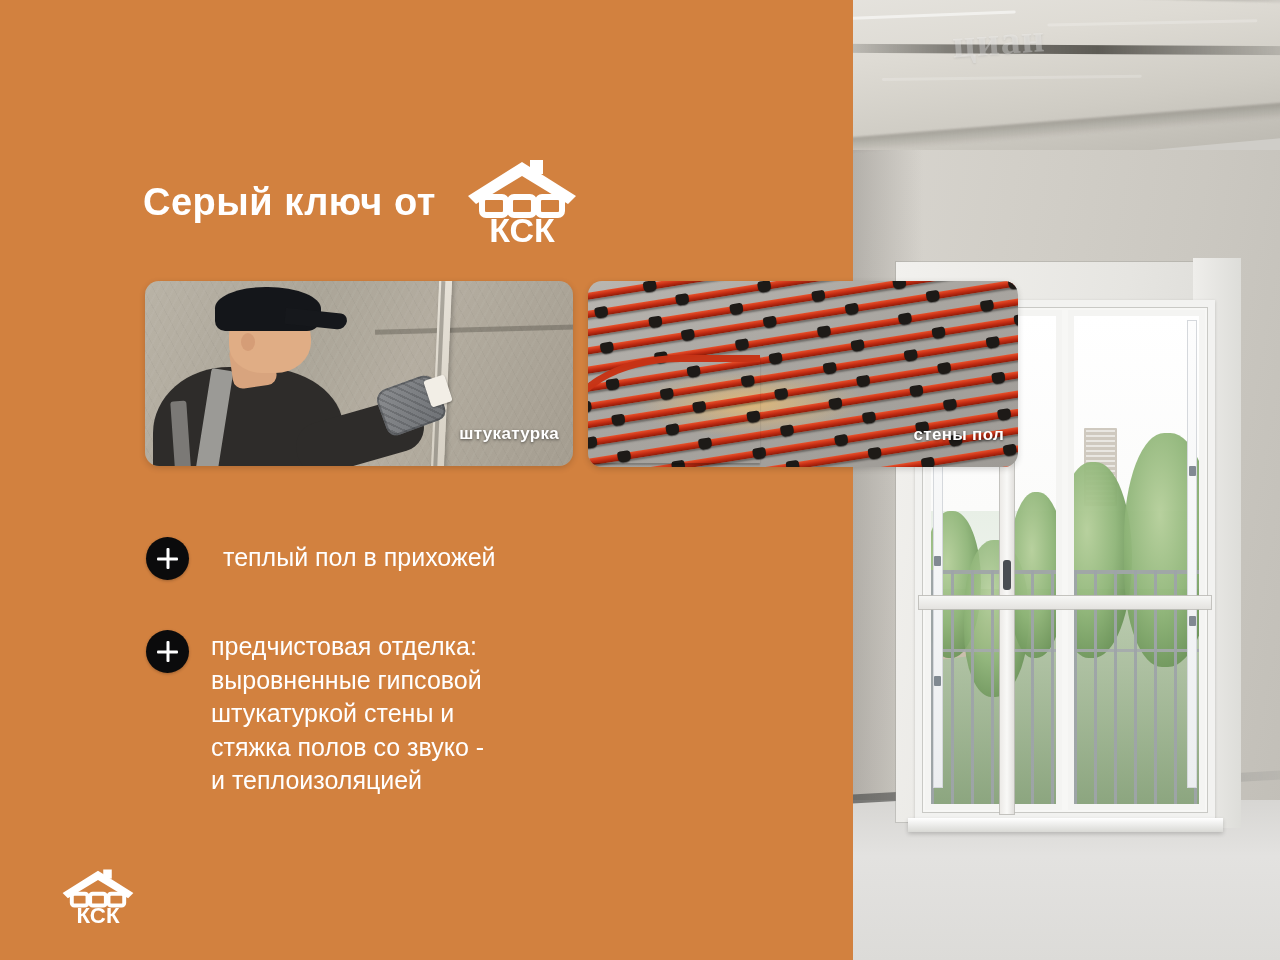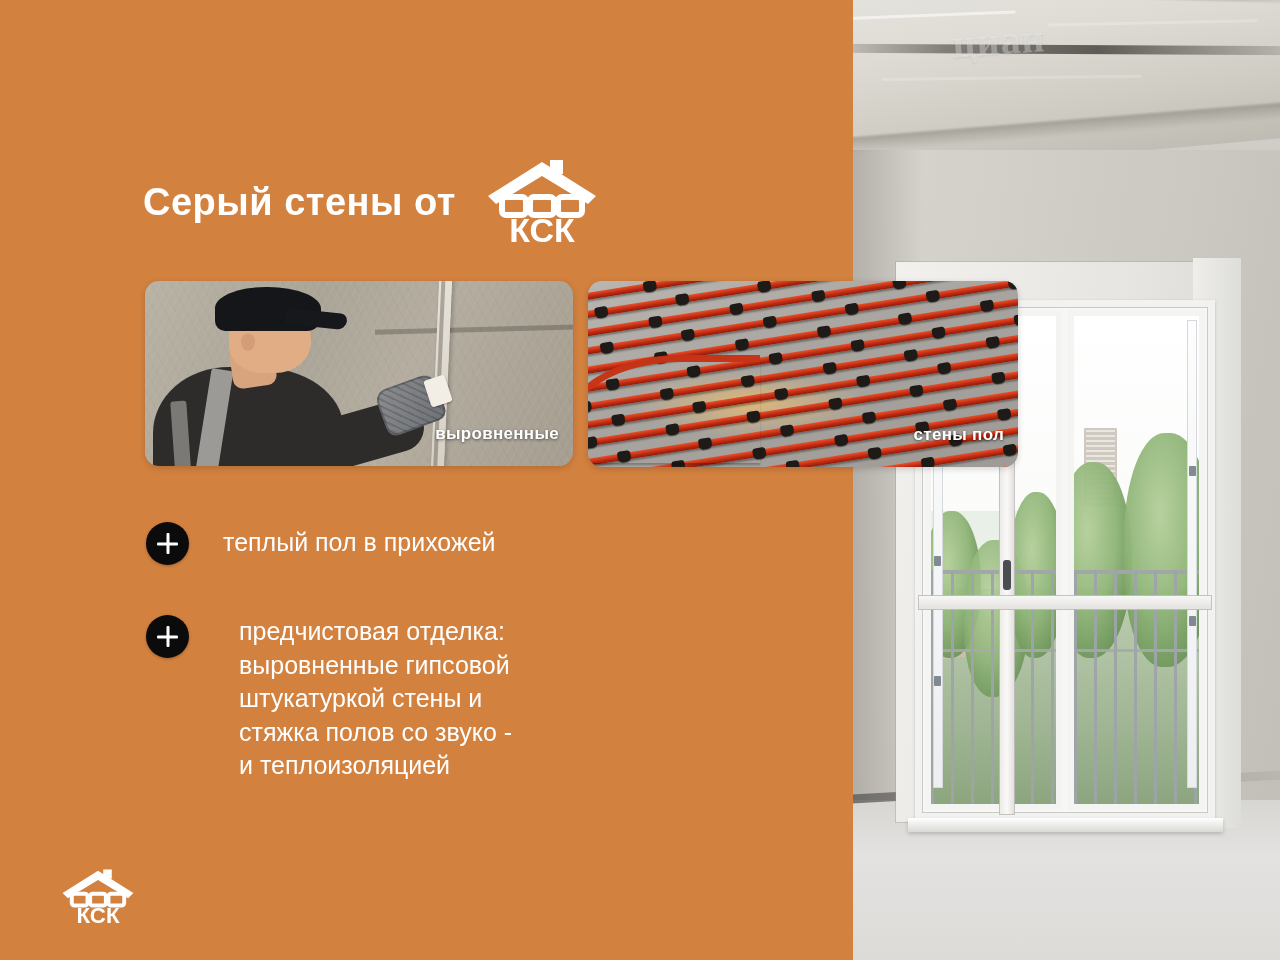--- a/index.html
+++ b/index.html
@@ -386,7 +386,7 @@
   <div class="panel">
 
     <div class="title-row">
-      <div class="title-text">Серый стены от</div>
+      <div class="title-text">Серый ключ от</div>
       <div class="logo">
         <svg width="116" height="84" viewBox="0 0 116 84" aria-hidden="true">
           <path d="M58 2 L112 36 L104 44 L58 16 L12 44 L4 36 Z" fill="#ffffff"></path>

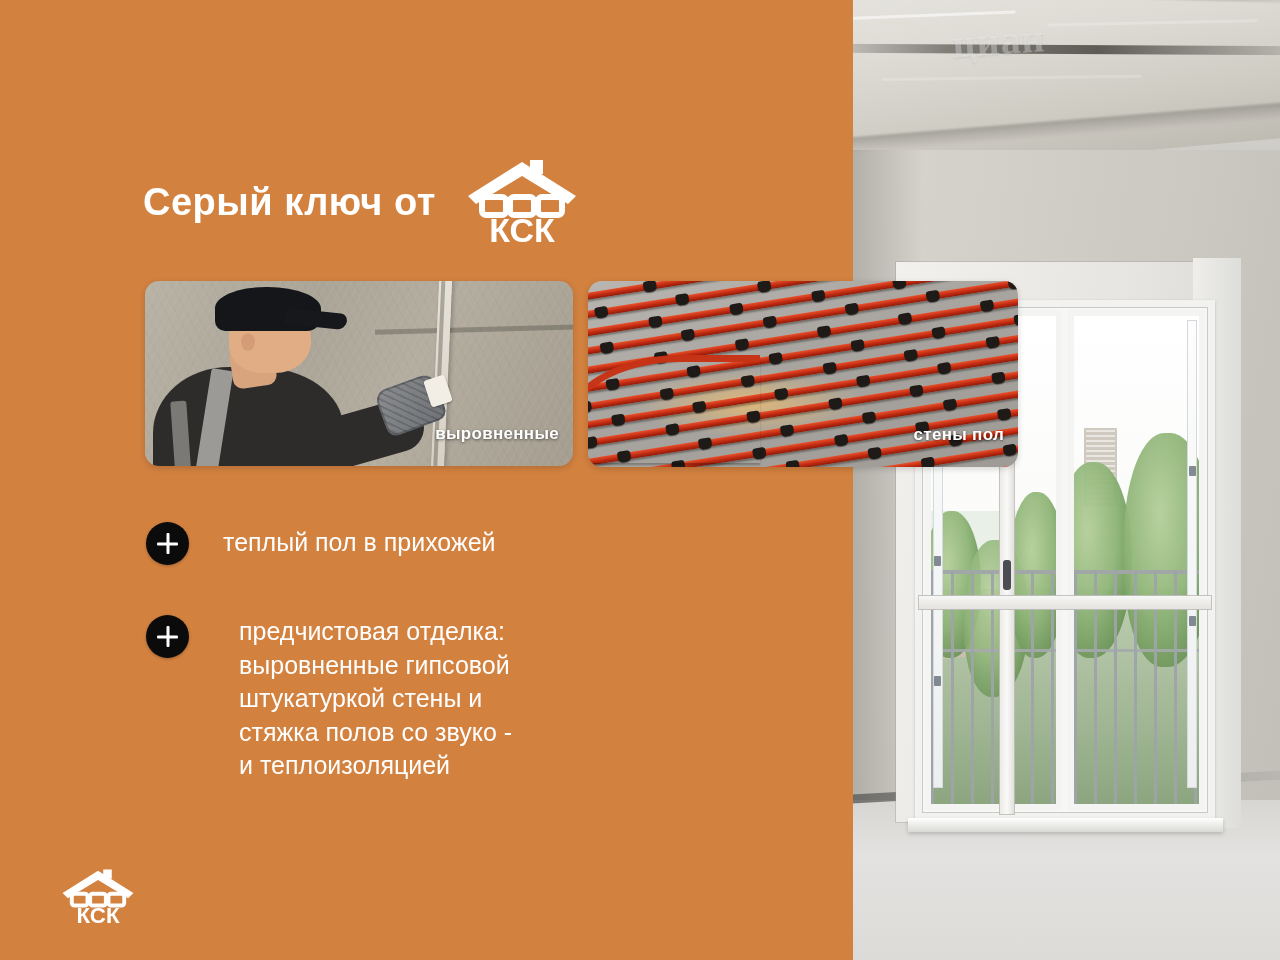--- a/index.html
+++ b/index.html
@@ -418,7 +418,7 @@
         <div class="c1-glove-tex"></div>
       </div>
       <div class="c1-tool"></div>
-      <div class="card-label">выровненные</div>
+      <div class="card-label">штукатурка</div>
     </div>
 
     <div class="card card-2">

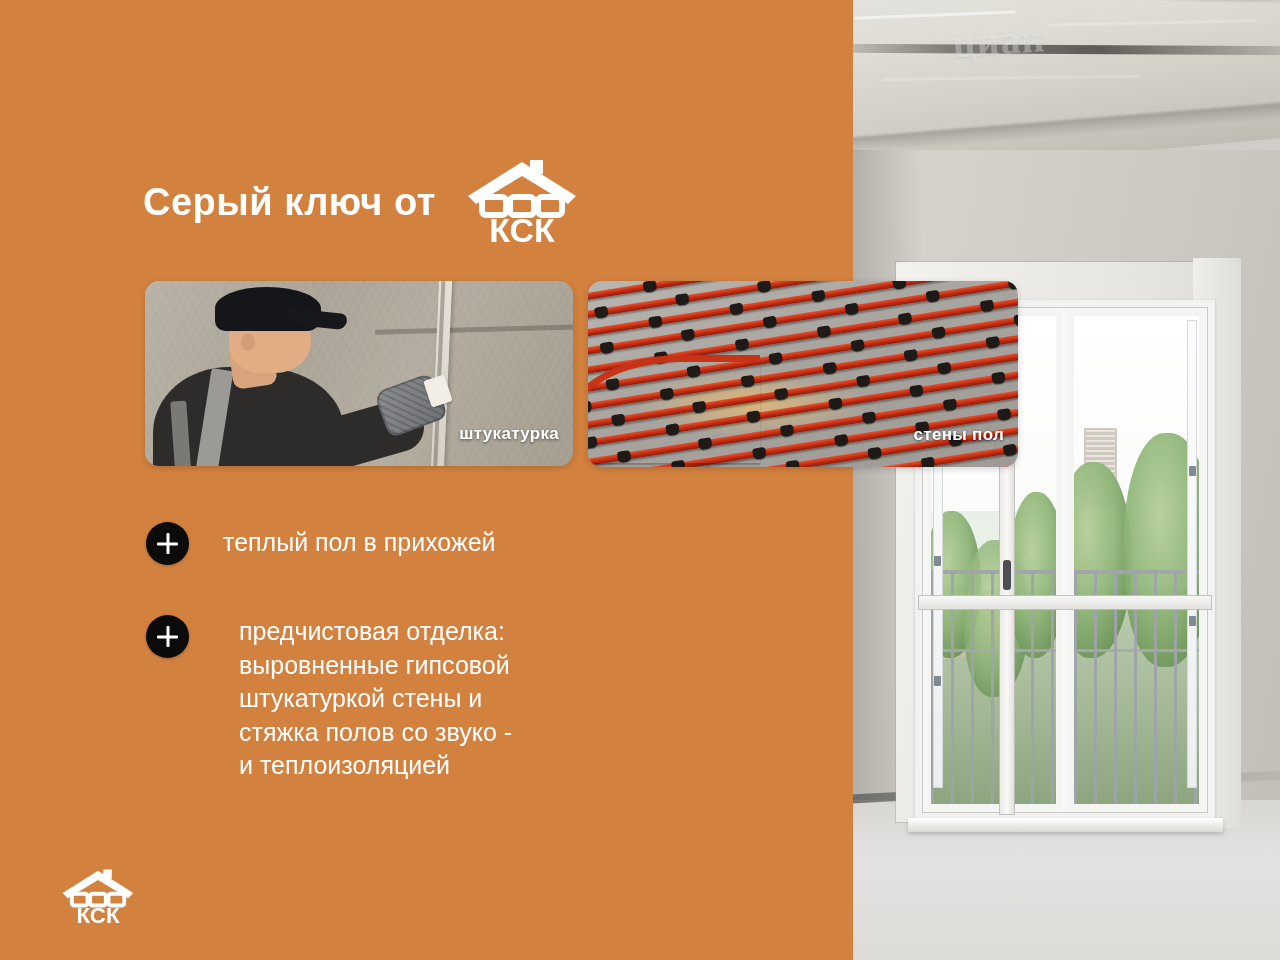--- a/index.html
+++ b/index.html
@@ -291,7 +291,7 @@
   }
 
   
-  .bullets { position:absolute; left:146px; top:520px; width:560px; }
+  .bullets { position:absolute; left:146px; top:535px; width:560px; }
   .bullet { display:flex; align-items:flex-start; gap:22px; }
   .bullet + .bullet { margin-top:48px; }
   .plus {

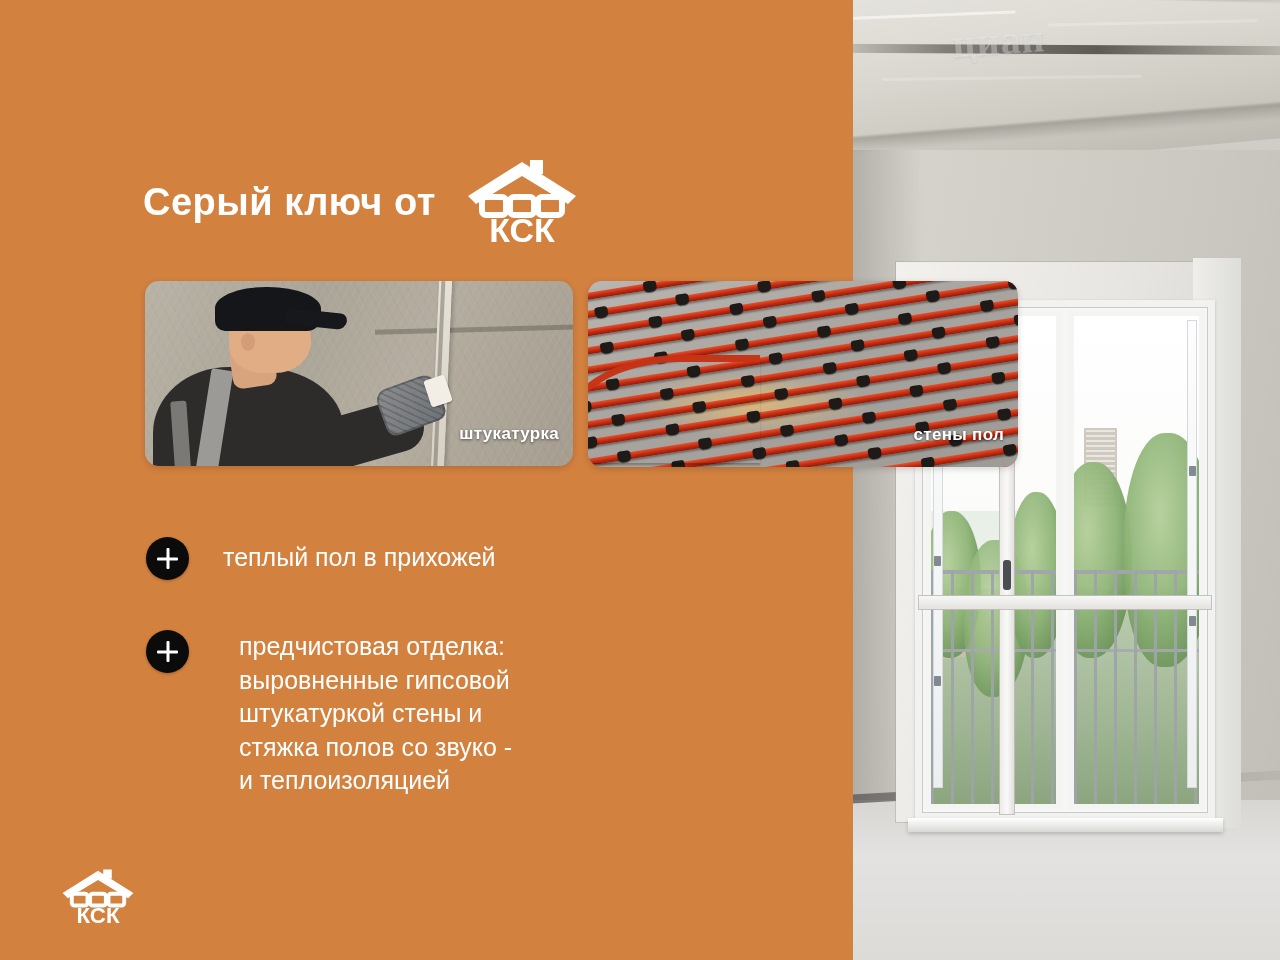--- a/index.html
+++ b/index.html
@@ -309,7 +309,7 @@
     white-space:pre-line;
   }
   .bullet-1 .bullet-text { padding-left:12px; padding-top:6px; }
-  .bullet-2 .bullet-text { padding-top:2px;margin-left:28px; }
+  .bullet-2 .bullet-text { padding-top:2px; }
 
   
   .footer-logo { position:absolute; left:60px; top:869px; }

